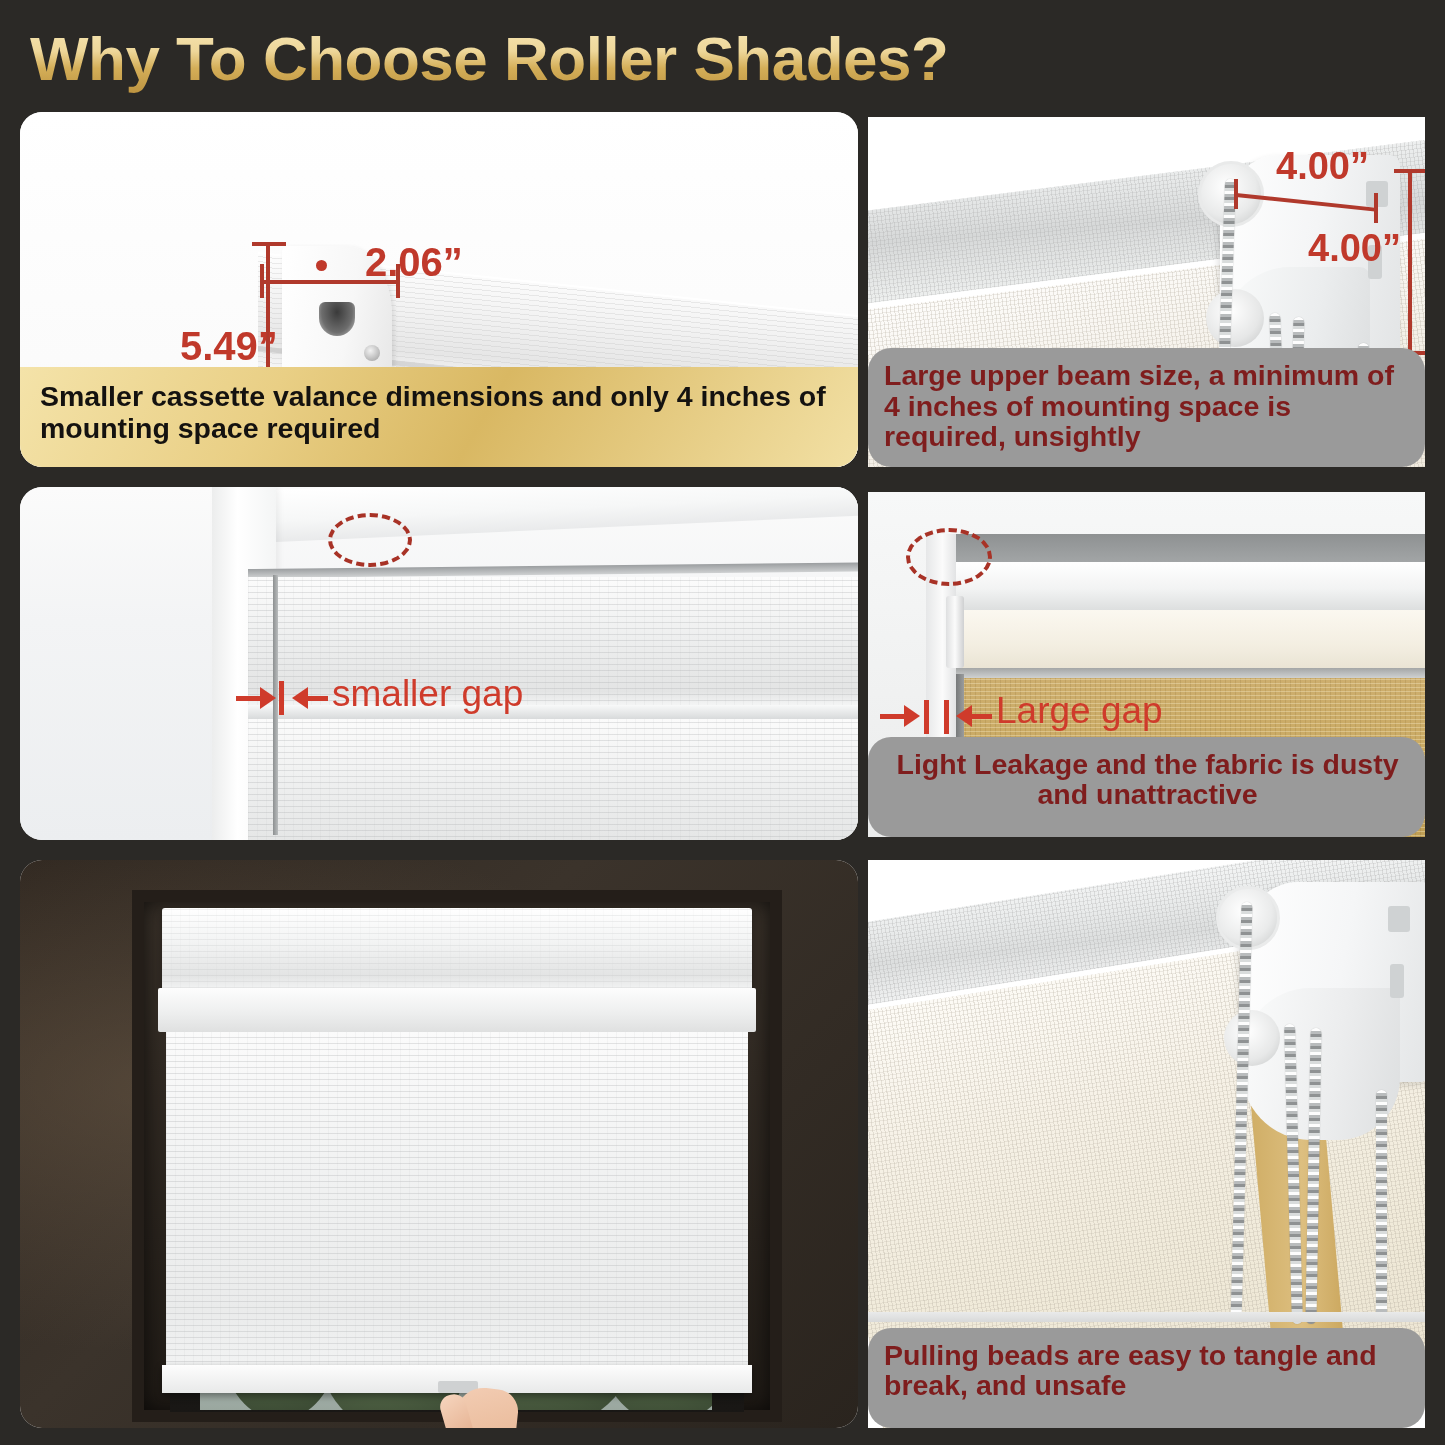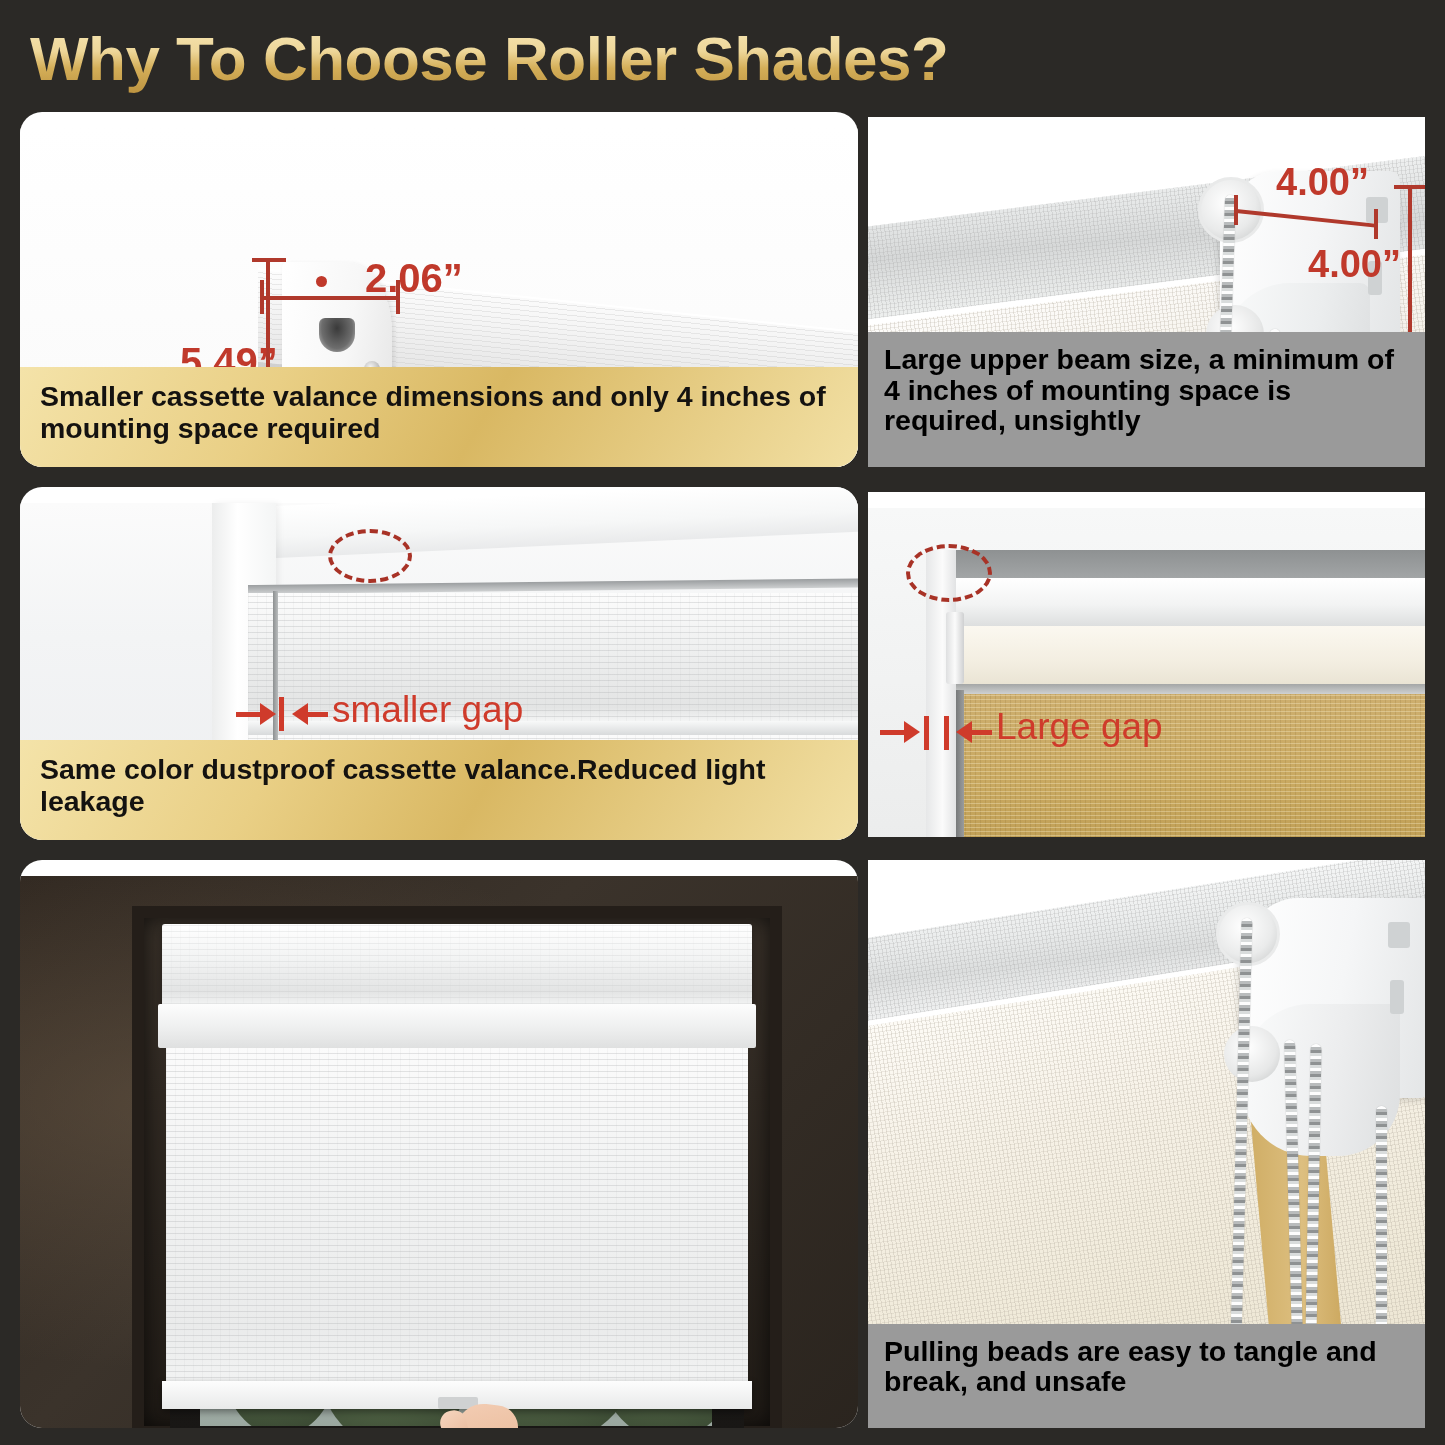--- a/index.html
+++ b/index.html
@@ -40,7 +40,7 @@
   .pl3 { left: 20px;  top: 860px;  width: 838px;  height: 568px; }
   .pr3 { left: 868px; top: 860px;  width: 557px;  height: 568px; }
 
-  .photo { position: absolute; left: 0; top: 0; width: 100%; height: 100%; margin-top: 16px; }
+  .photo { position: absolute; left: 0; top: 0; width: 100%; height: 100%; }
 
   
   .cap {

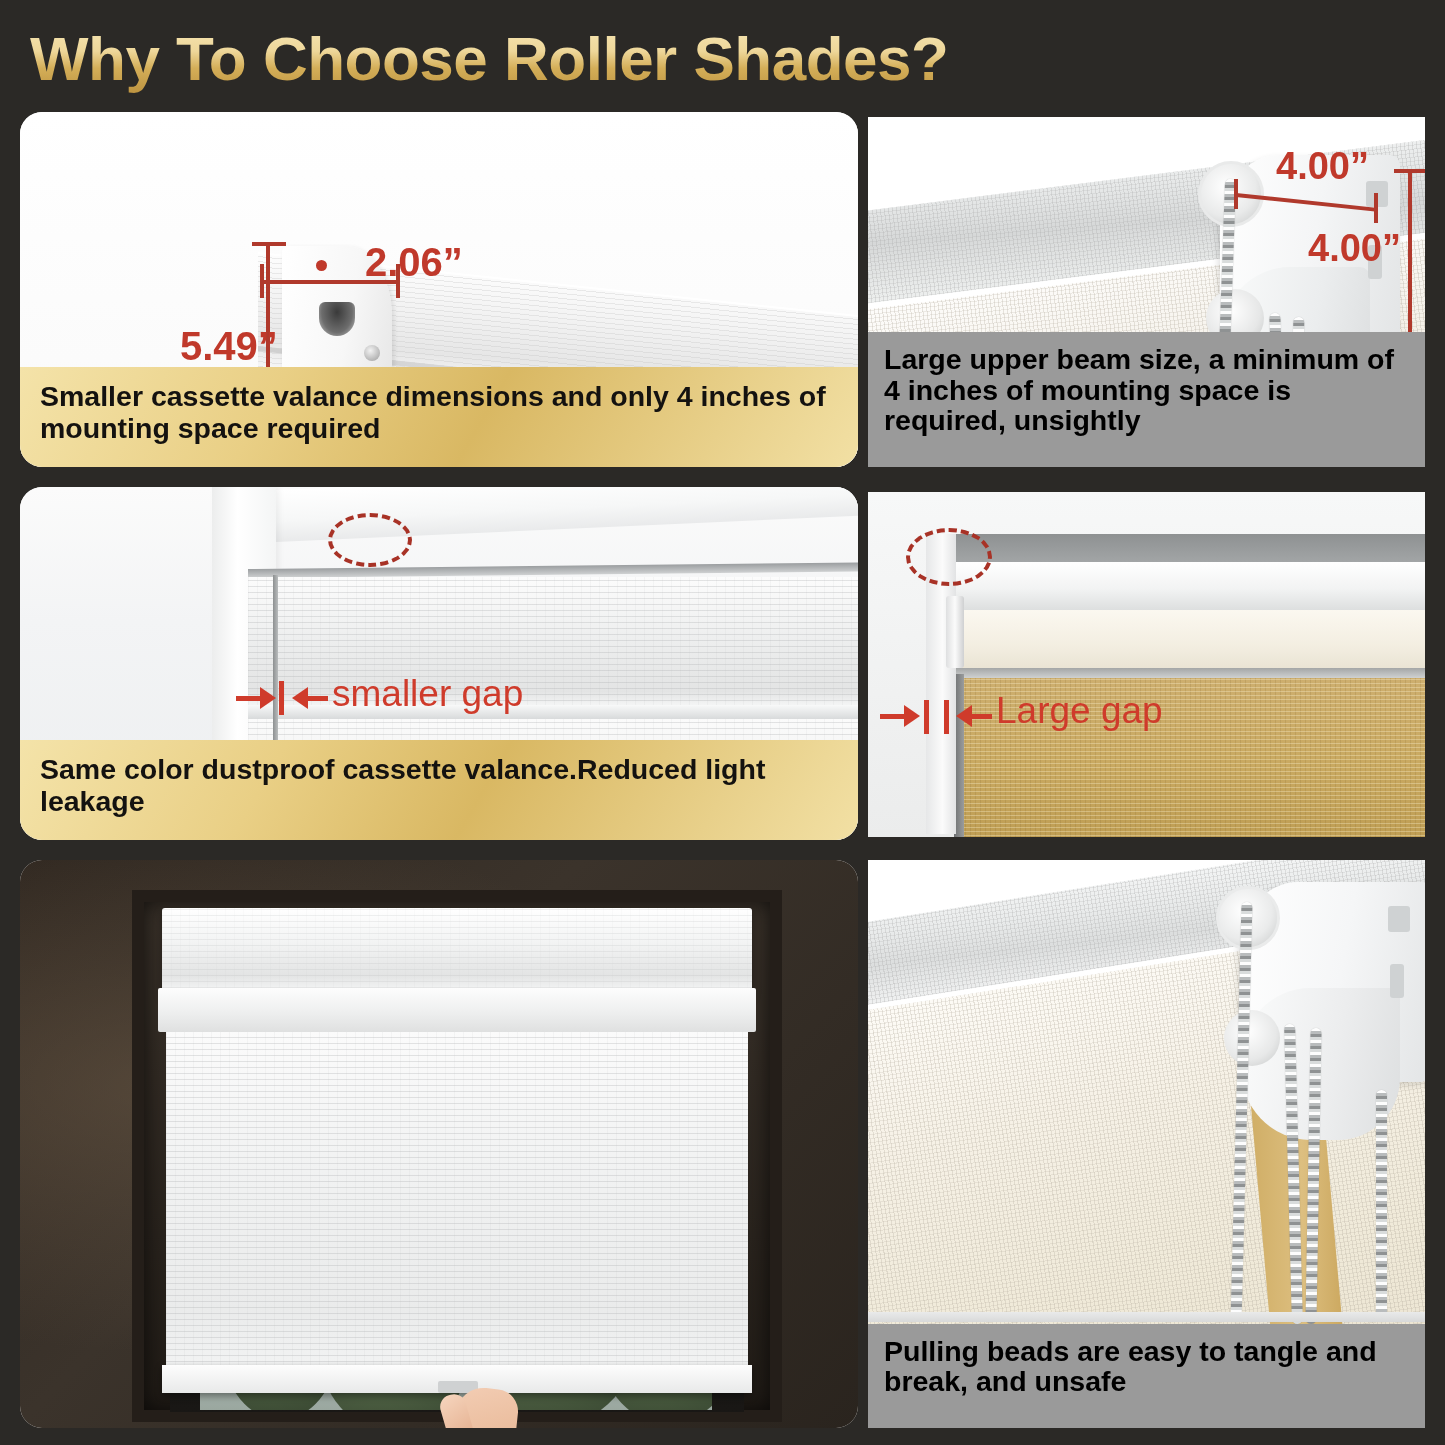--- a/index.html
+++ b/index.html
@@ -53,10 +53,11 @@
     background: linear-gradient(120deg,#f4e3a9 0%,#e9cf85 30%,#d9b863 55%,#f2e0a4 100%);
   }
   .cap.gray {
-    color: #000000;
+    color: #7f1d1d;
     background: #9a9a9a;
-    padding: 12px 14px 32px 16px;
+    padding: 12px 14px 16px 16px;
     line-height: 1.06;
+    border-radius: 23px;
   }
   .cap.h3 { min-height: 106px; }
   .cap.h2 { min-height: 100px; }

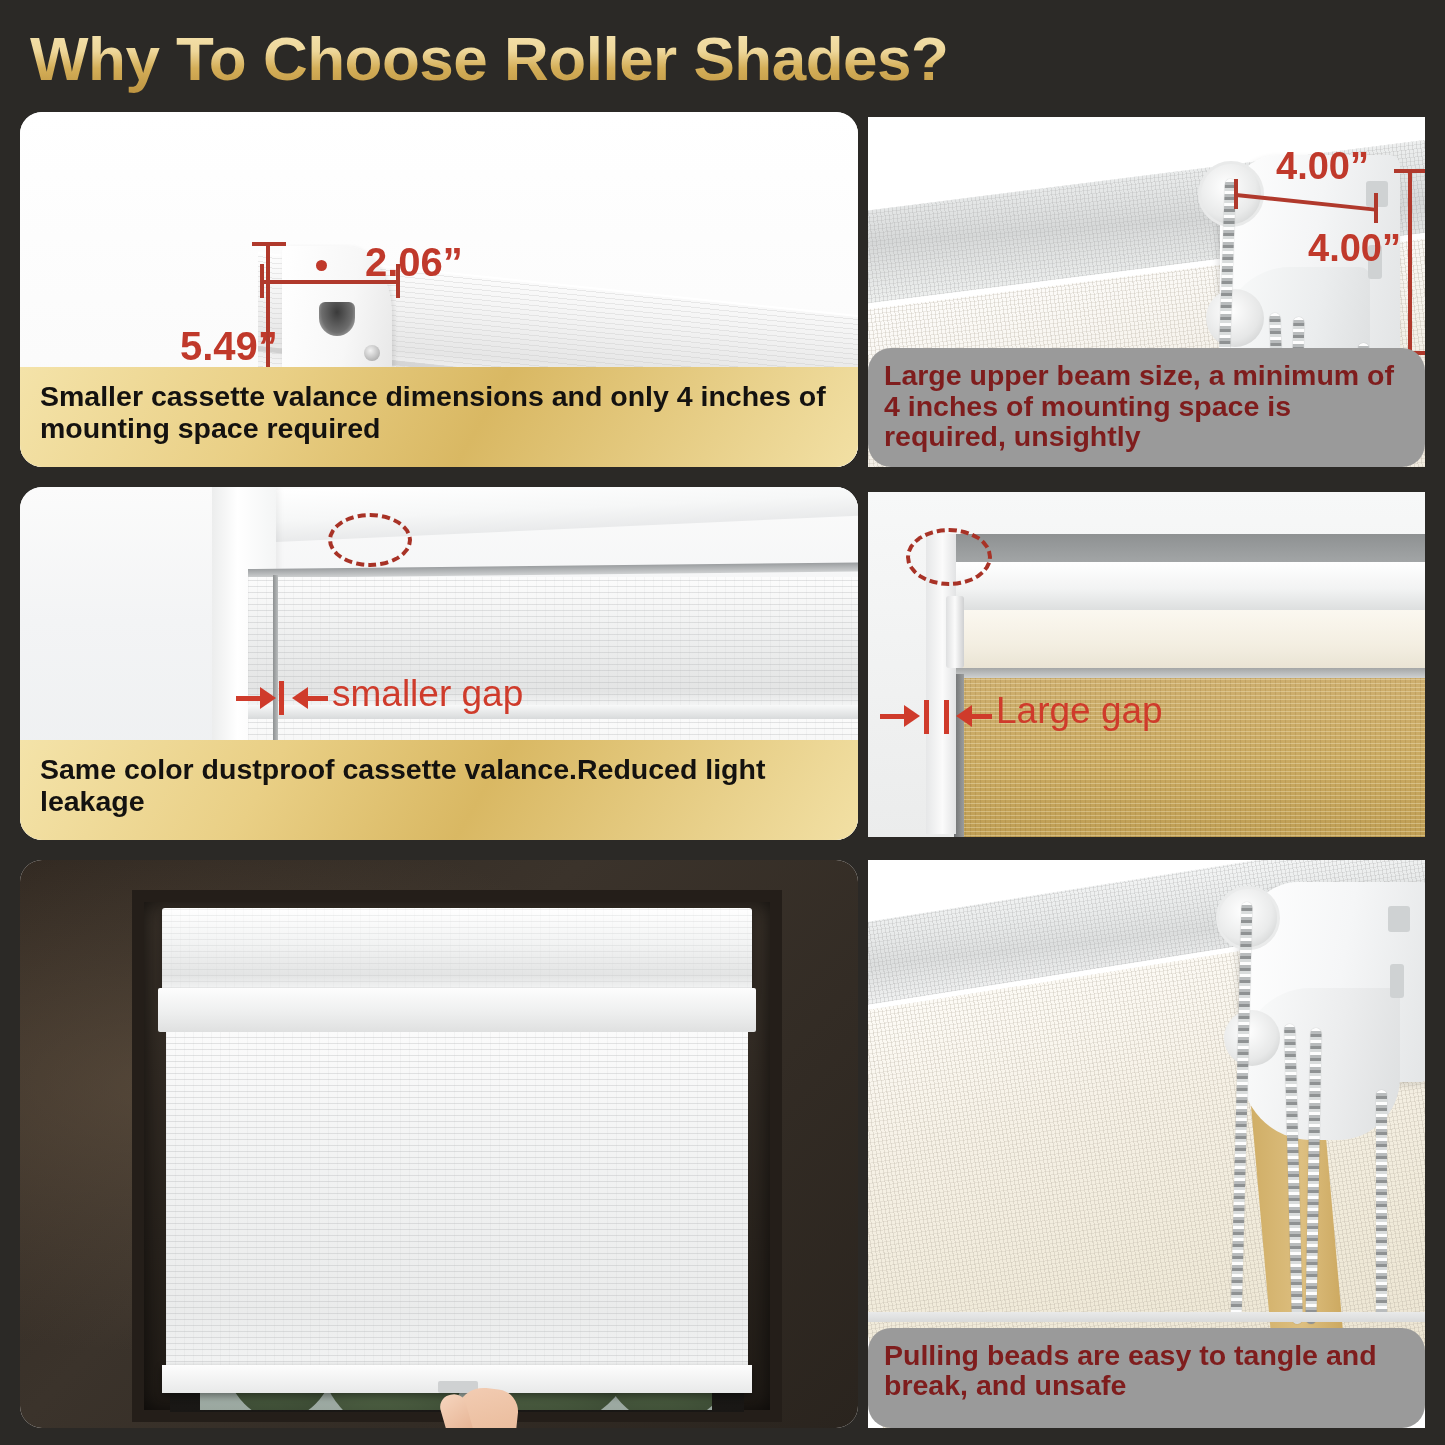--- a/index.html
+++ b/index.html
@@ -454,7 +454,6 @@
       <div class="dimline" style="left:286px;top:209px;width:22px;height:5px;background:#cf3b2b;"></div>
       <div class="redtxt" style="left:312px;top:186px;font-size:37px;">smaller gap</div>
     </div>
-    <div class="cap gold h2">Same color dustproof cassette valance.Reduced light leakage</div>
   </div>
 
   <div class="panel right pr2">

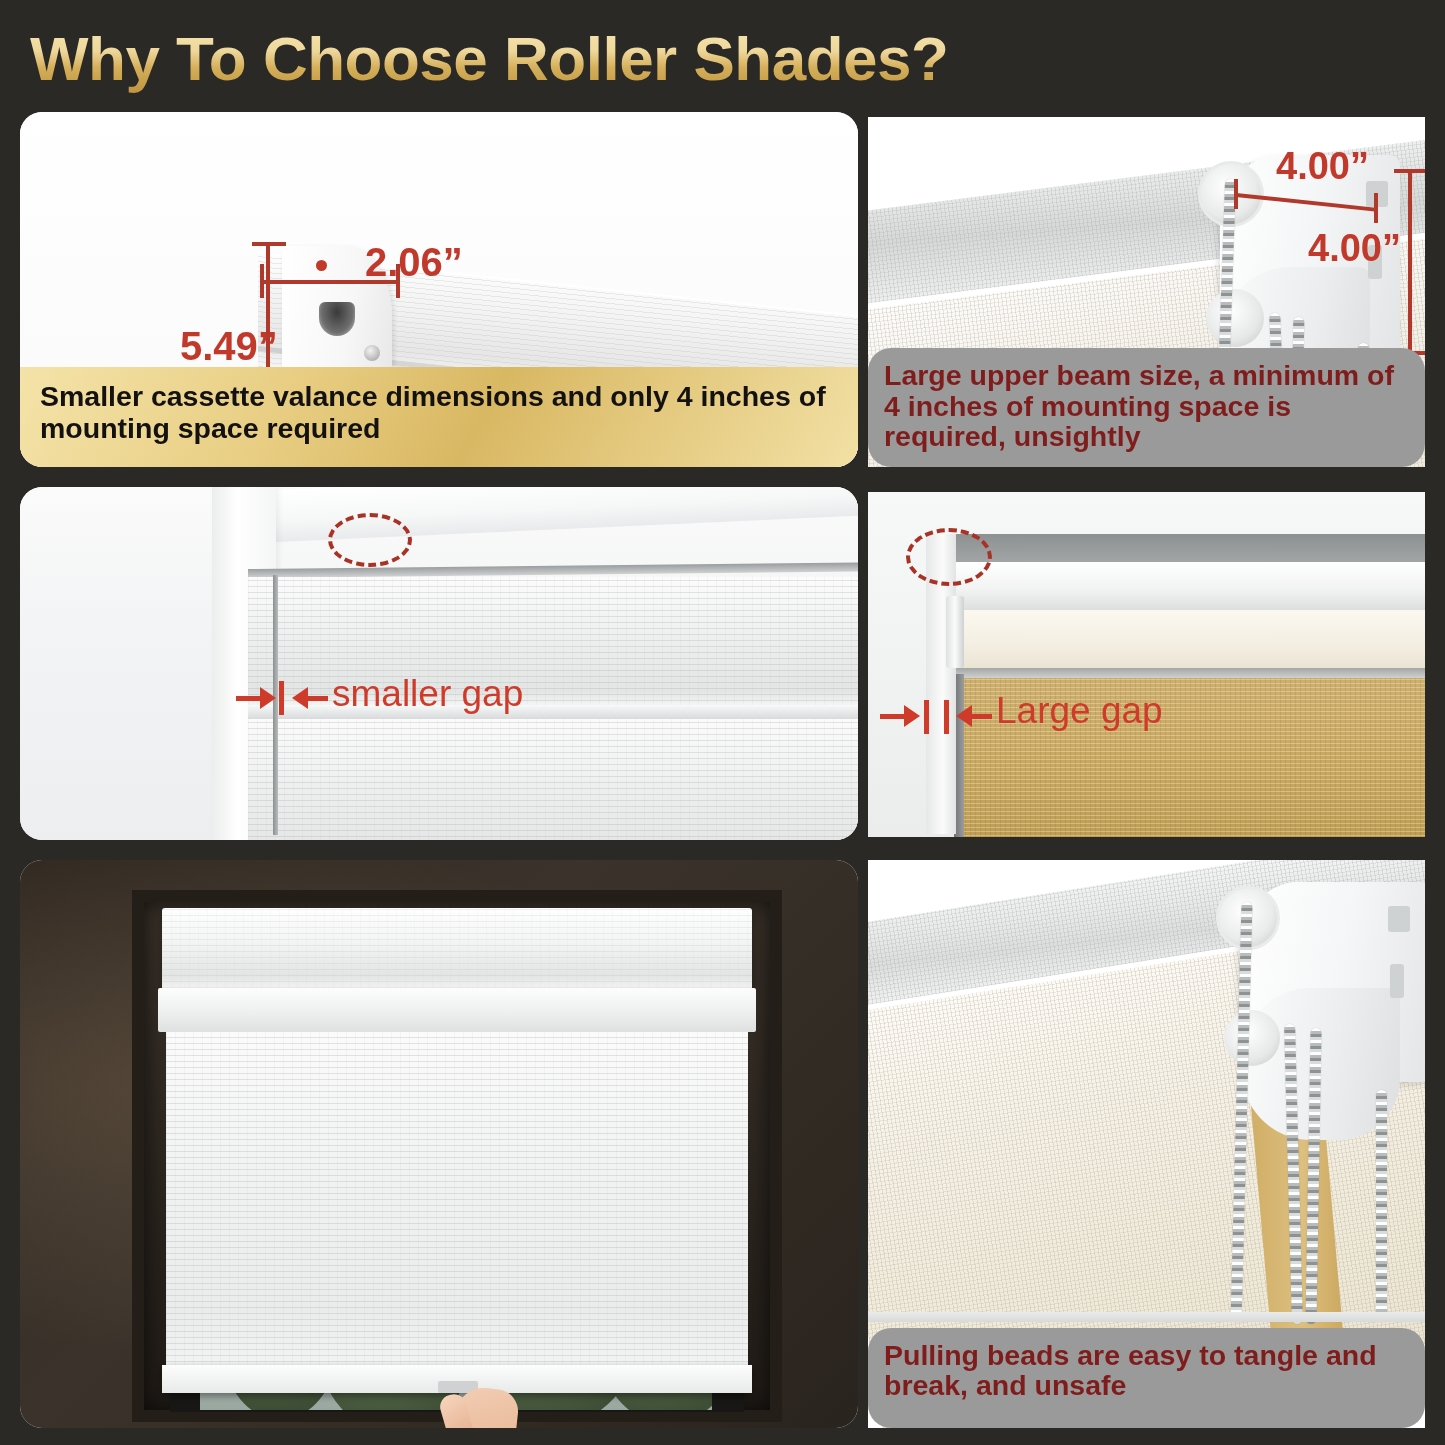--- a/index.html
+++ b/index.html
@@ -480,6 +480,7 @@
       <div class="dimline" style="left:102px;top:222px;width:22px;height:5px;background:#cf3b2b;"></div>
       <div class="redtxt" style="left:128px;top:198px;font-size:37px;">Large gap</div>
     </div>
+    <div class="cap gray h2">Light Leakage and the fabric is dusty and unattractive</div>
   </div>
 
   <div class="panel left pl3">

